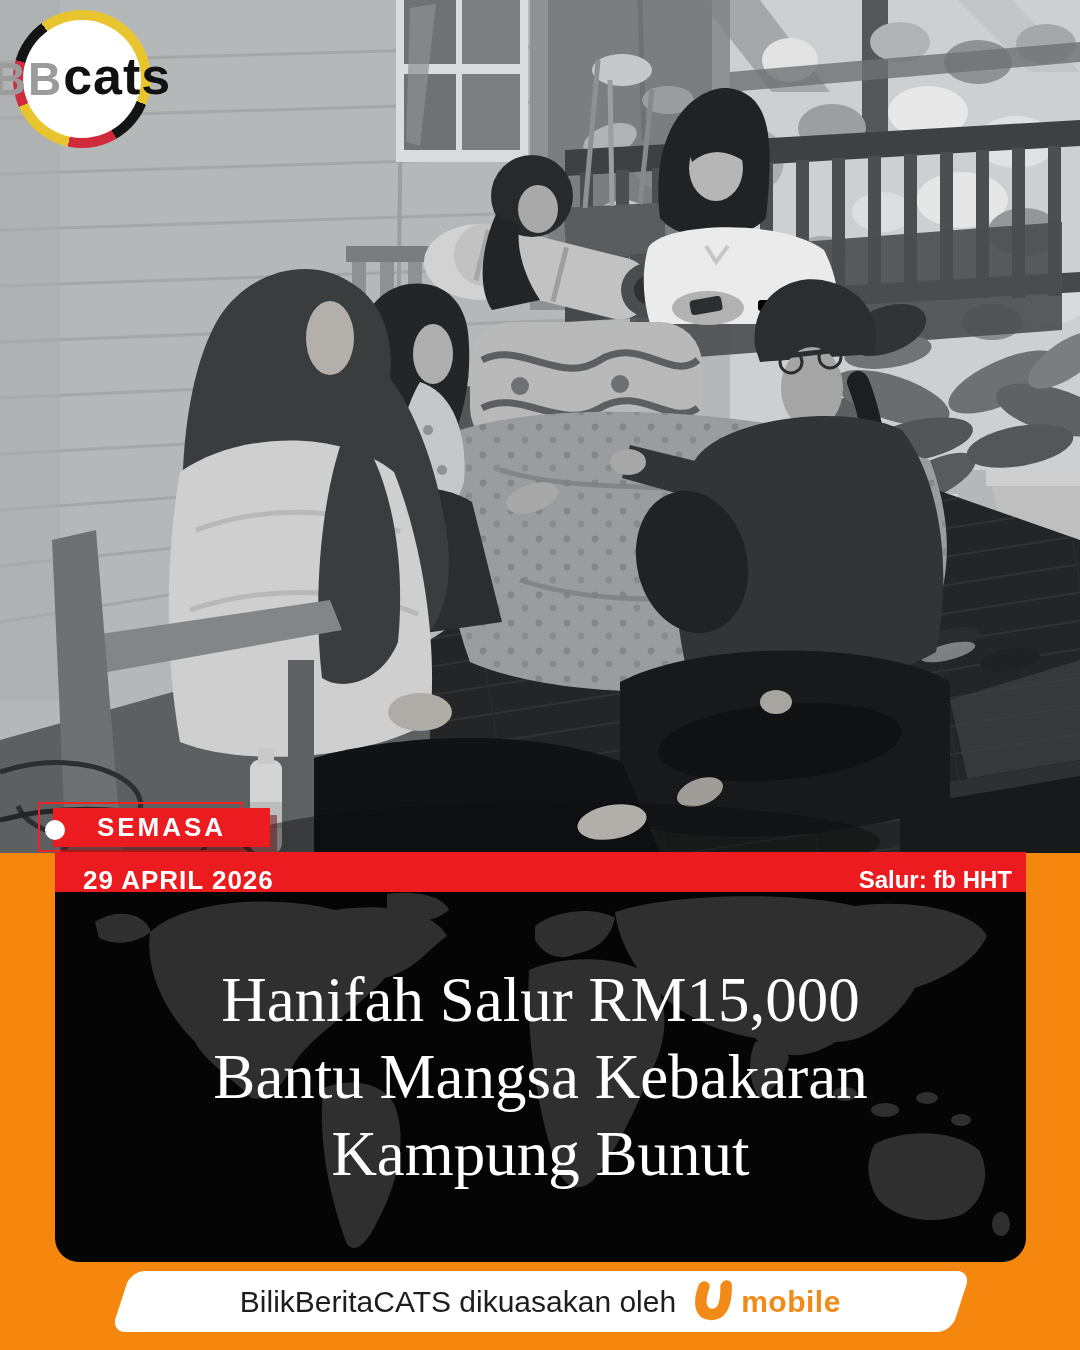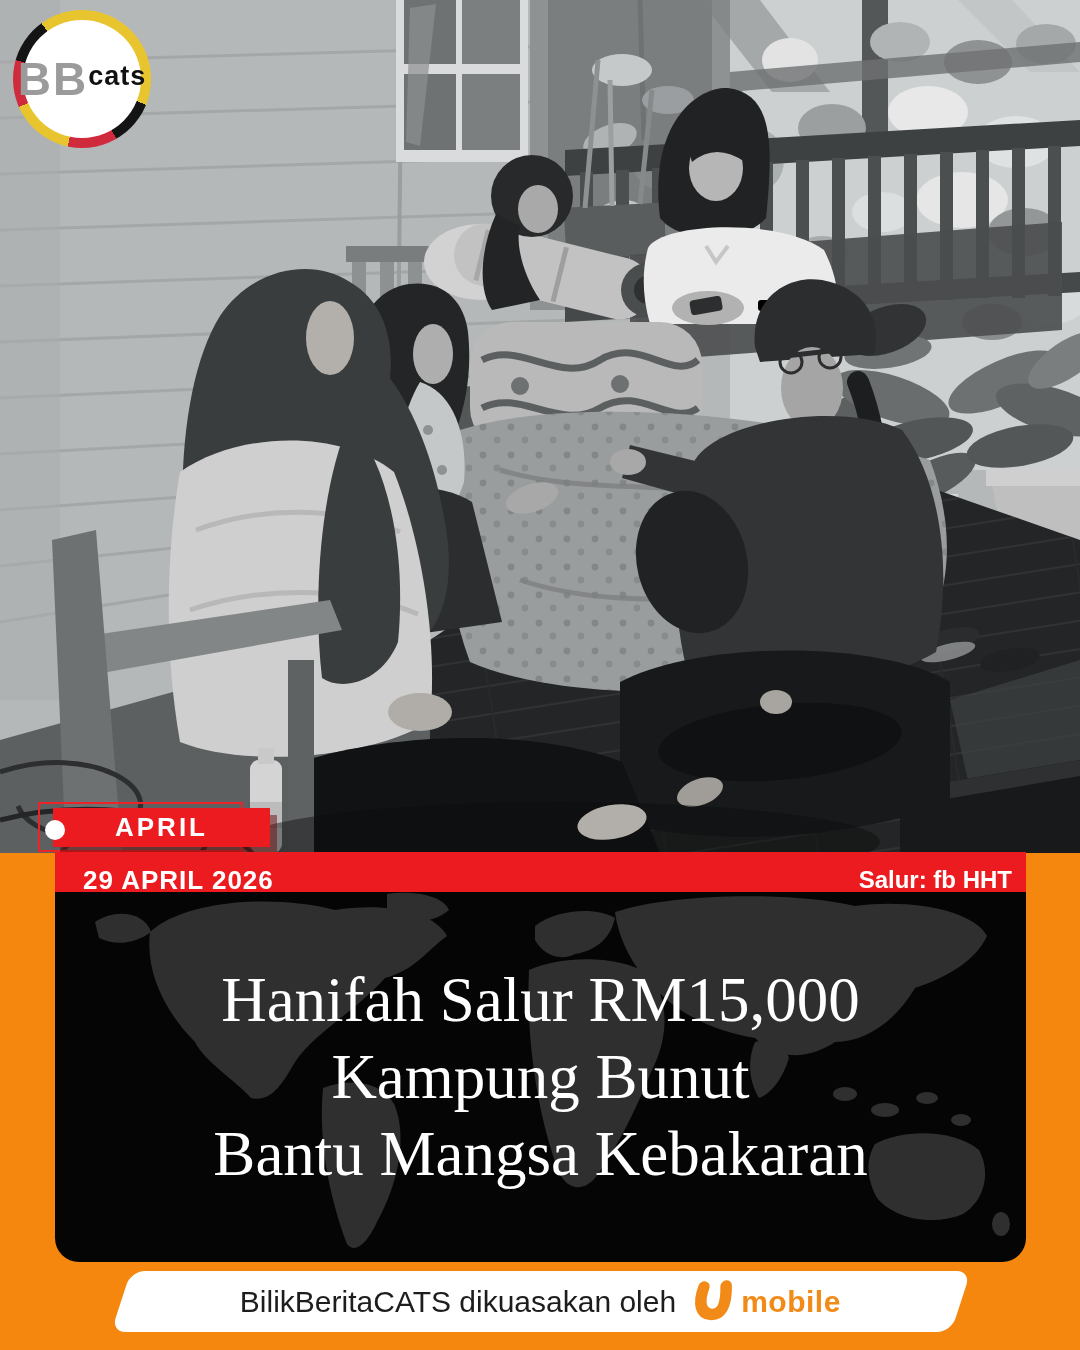--- a/index.html
+++ b/index.html
@@ -17,7 +17,7 @@
   .logo-inner{width:118px;height:118px;background:#fff;border-radius:50%;
         display:flex;flex-direction:row;align-items:center;justify-content:center;line-height:1;}
   .logo-bb{font-weight:bold;font-size:46px;color:#9b9b9b;letter-spacing:2px;}
-  .logo-cats{font-weight:bold;font-size:27px;color:#111;margin-top:-6px;letter-spacing:1px;}
+  .logo-cats{font-weight:bold;font-size:52px;color:#111;margin-top:-6px;letter-spacing:1px;}
   
   .badge-outline{position:absolute;left:38px;top:802px;width:205px;height:50px;
         border:2px solid #ec2327;z-index:2;}

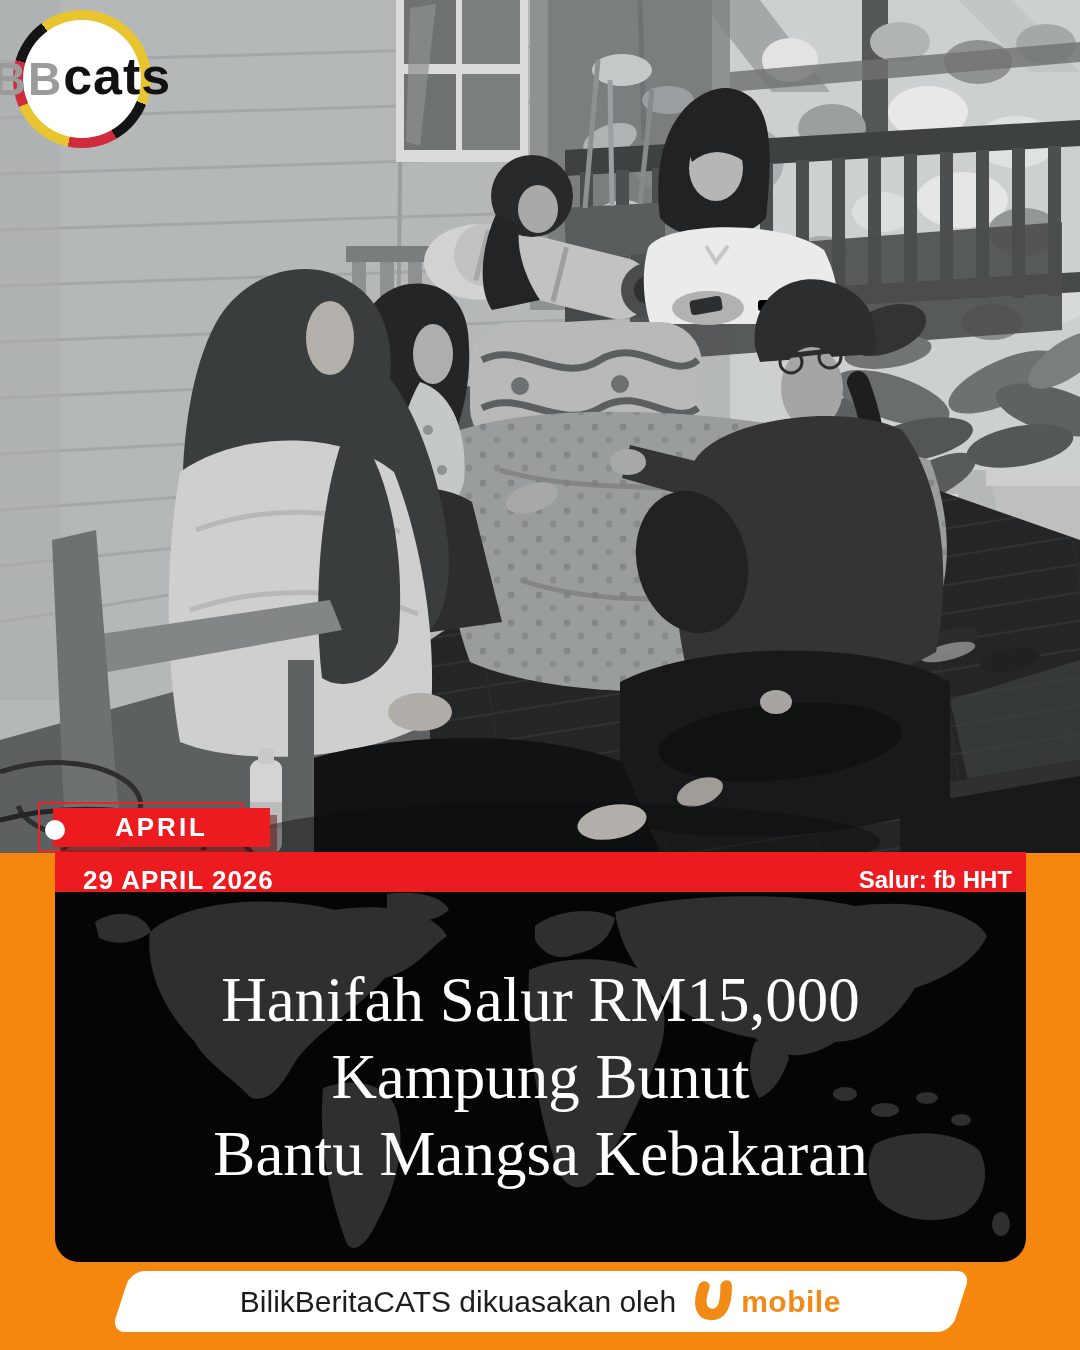--- a/index.html
+++ b/index.html
@@ -287,7 +287,7 @@
 
     <div class="badge-outline"></div>
     <div class="badge">
-      <span>APRIL</span>
+      <span>SEMASA</span>
     </div>
     <div class="badge-dot"></div>
   </div>

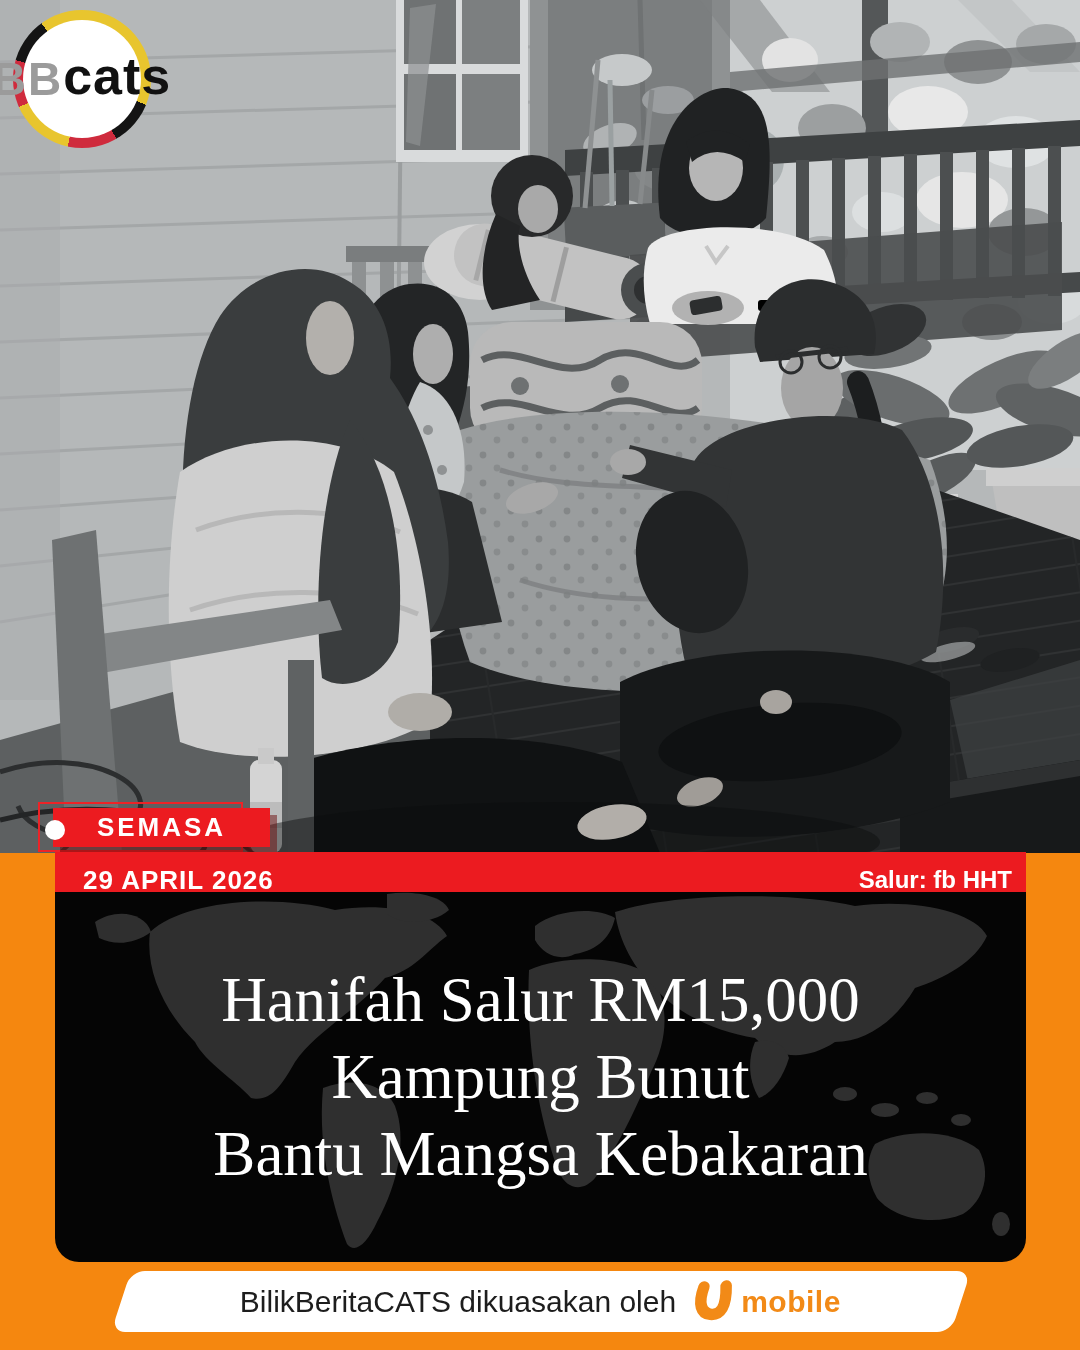--- a/index.html
+++ b/index.html
@@ -318,8 +318,8 @@
     </svg>
     <div class="headline">
       <div>Hanifah Salur RM15,000</div>
+      <div>Bantu Mangsa Kebakaran</div>
       <div>Kampung Bunut</div>
-      <div>Bantu Mangsa Kebakaran</div>
     </div>
   </div>
 

